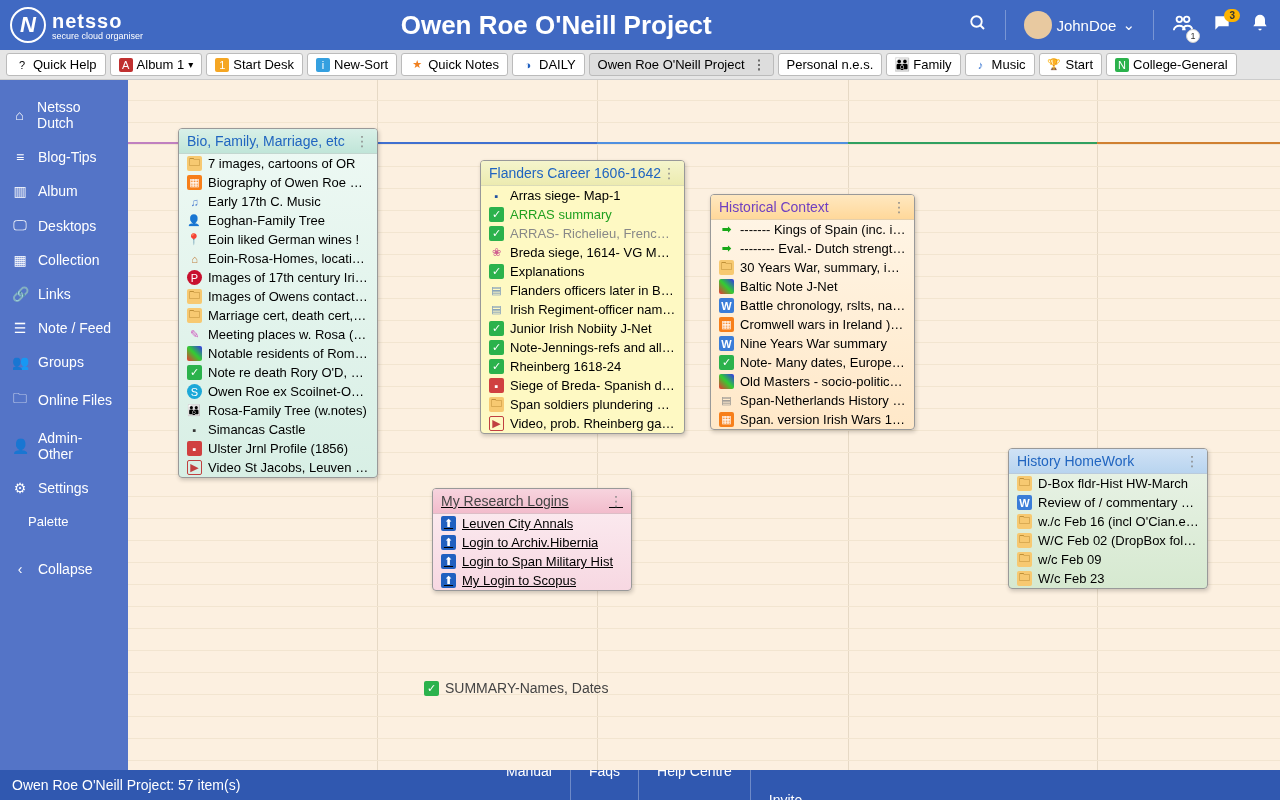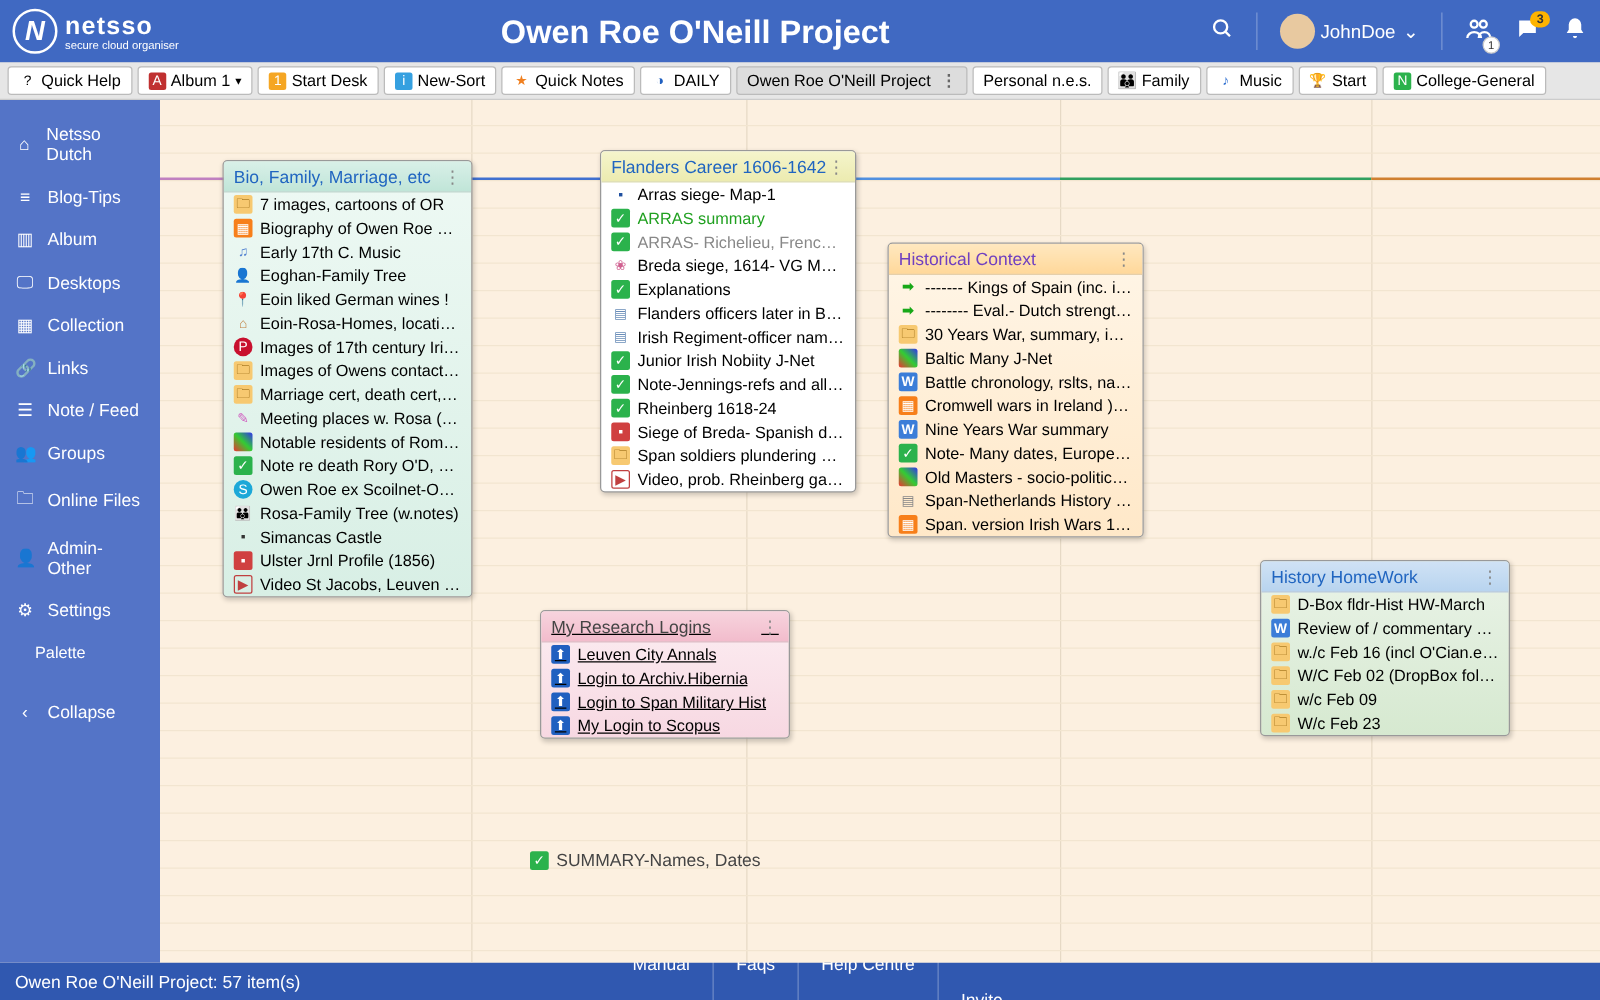--- a/index.html
+++ b/index.html
@@ -51,7 +51,7 @@
 .card-bio .card-header{ background: linear-gradient(#d9f0e8,#c0e5d8); color:#2065c0;}
 .card-bio { background: linear-gradient(#eef9f4,#d8efe5);}
 .card-fland .card-header{ background: linear-gradient(#f5f5cc,#ecebb0); color:#2065c0;}
-.card-fland { background: #ffffff;}
+.card-fland { background: #fef9c3; margin-top: 40px;}
 .card-hist .card-header{ background: linear-gradient(#ffe8c0,#ffd89a); color:#7040c0;}
 .card-hist { background: linear-gradient(#fff6e8,#ffe8c8);}
 .card-logins .card-header{ background: linear-gradient(#f7d4de,#f2bccc); color:#444;}

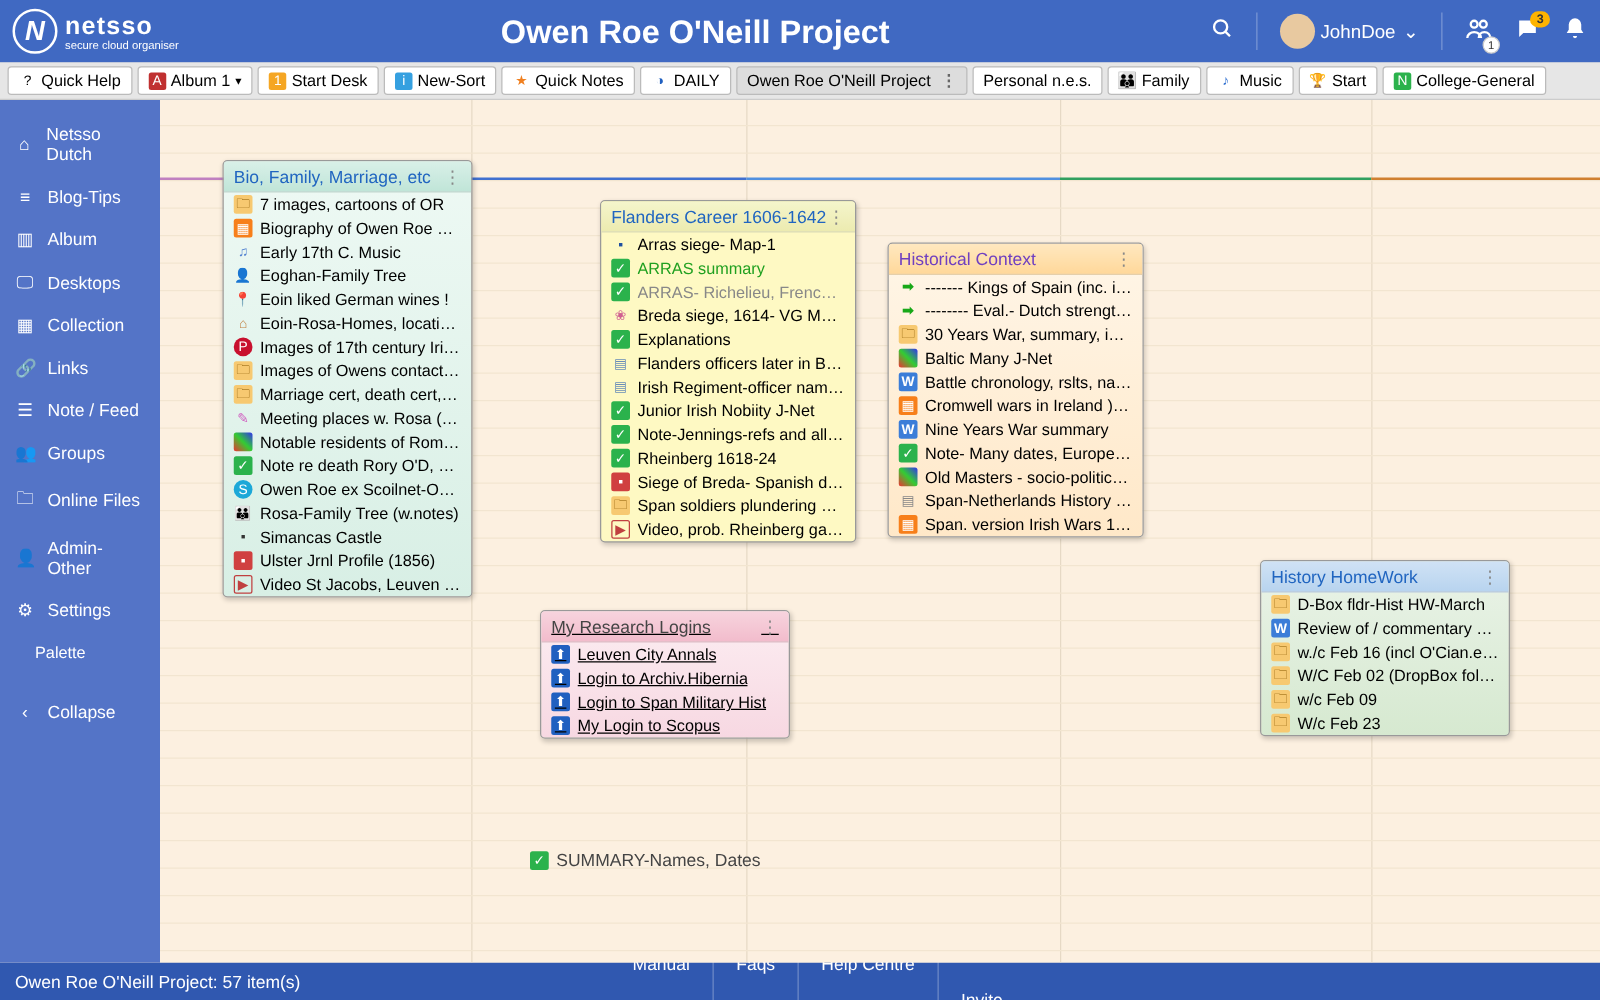--- a/index.html
+++ b/index.html
@@ -444,7 +444,7 @@
         </div>
         <div class="card-item">
           <span class="it-ico ic-mixed"> </span>
-          <span class="txt">Baltic Many J-Net</span>
+          <span class="txt">Baltic Note J-Net</span>
         </div>
         <div class="card-item">
           <span class="it-ico ic-word">W</span>

